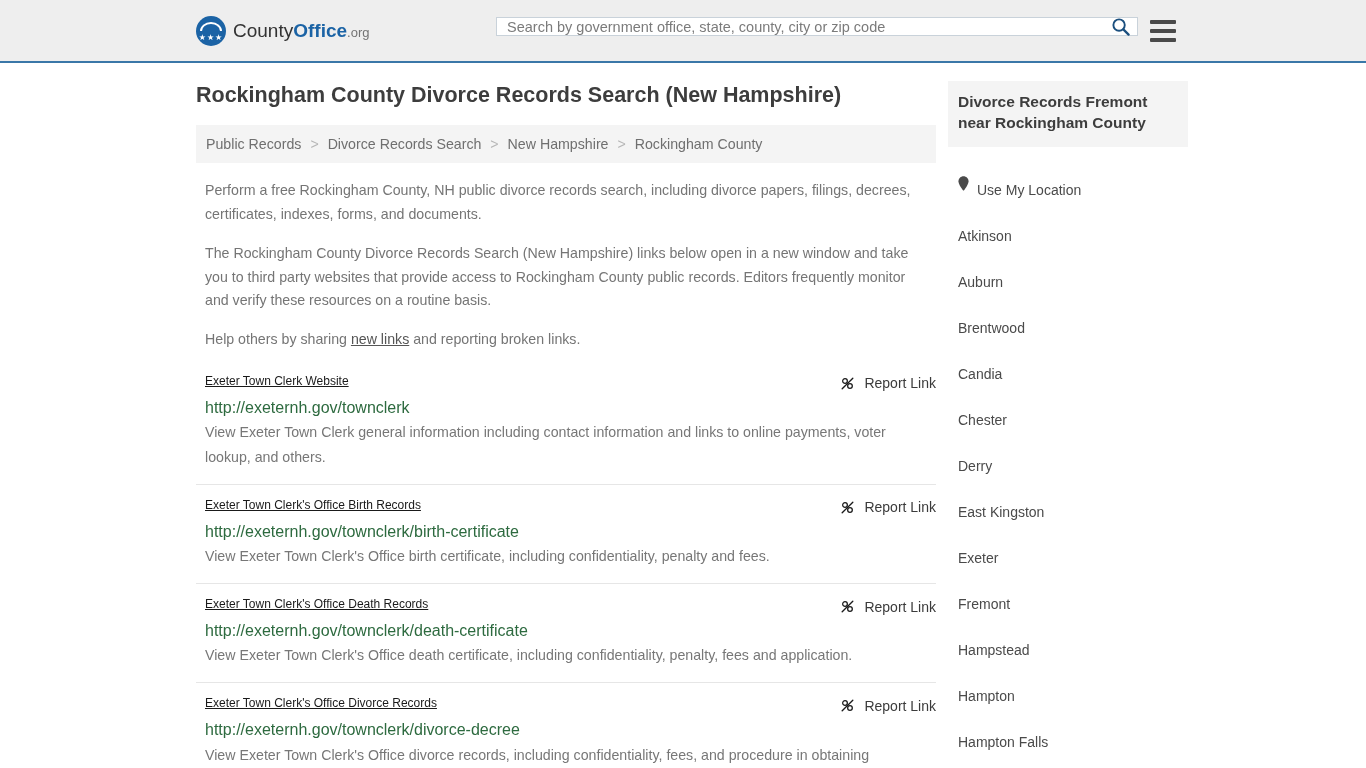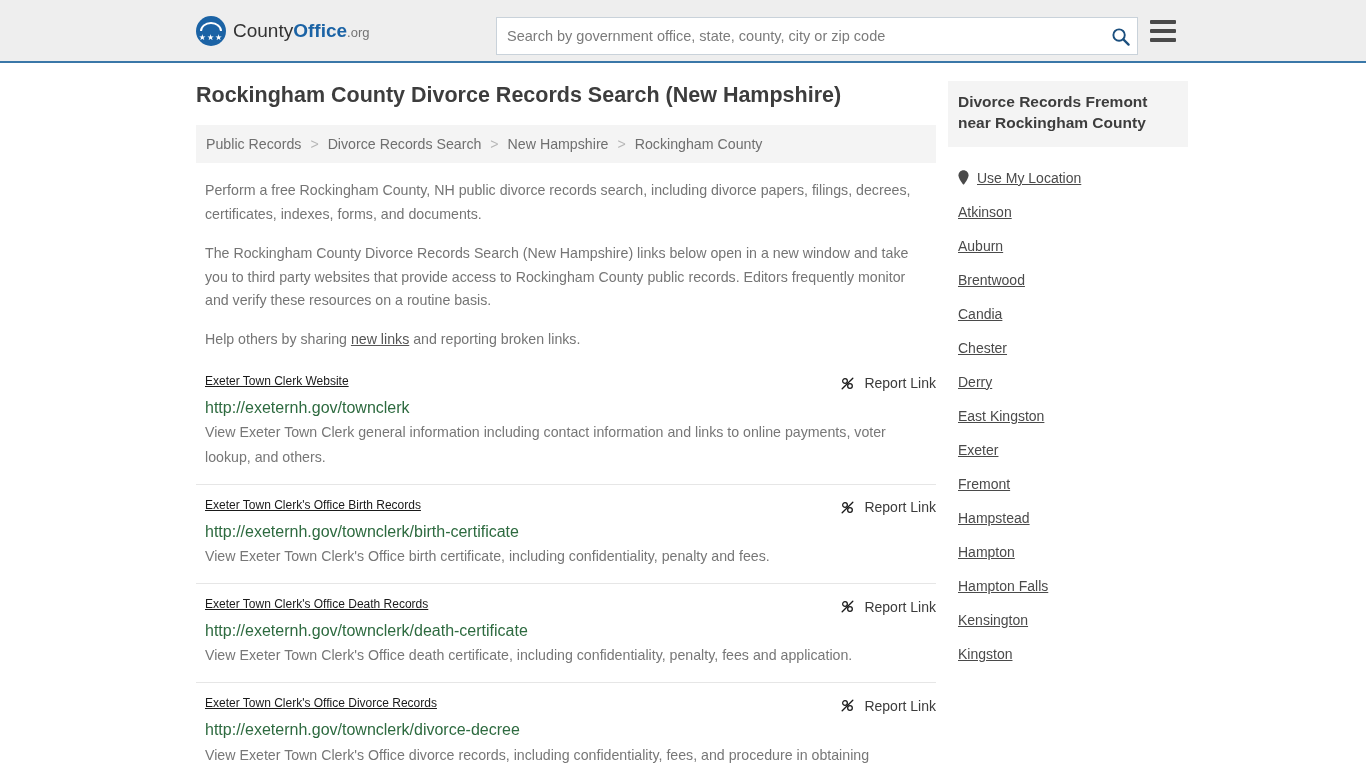--- a/index.html
+++ b/index.html
@@ -67,7 +67,7 @@
     left: 496px;
     top: 17px;
     width: 642px;
-    height: 38px;
+    height: 19px;
     background: #ffffff;
     border: 1px solid #c9d2da;
     display: flex;

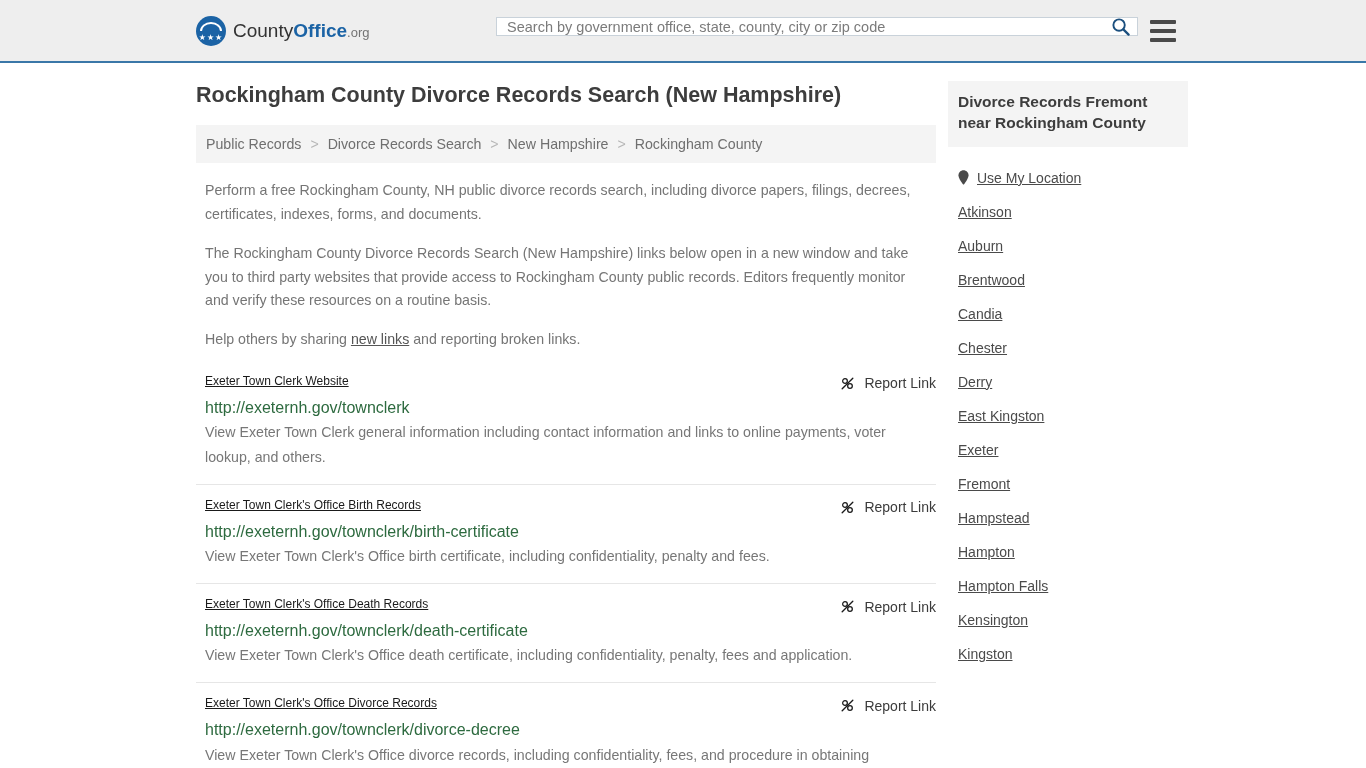--- a/index.html
+++ b/index.html
@@ -222,8 +222,8 @@
   }
   .side-item a {
     color: #4a4a4a;
-    text-decoration: underline;
     cursor: pointer;
+    margin-top: 12px;
   }
   .pin-icon {
     width: 11px; height: 15px;

